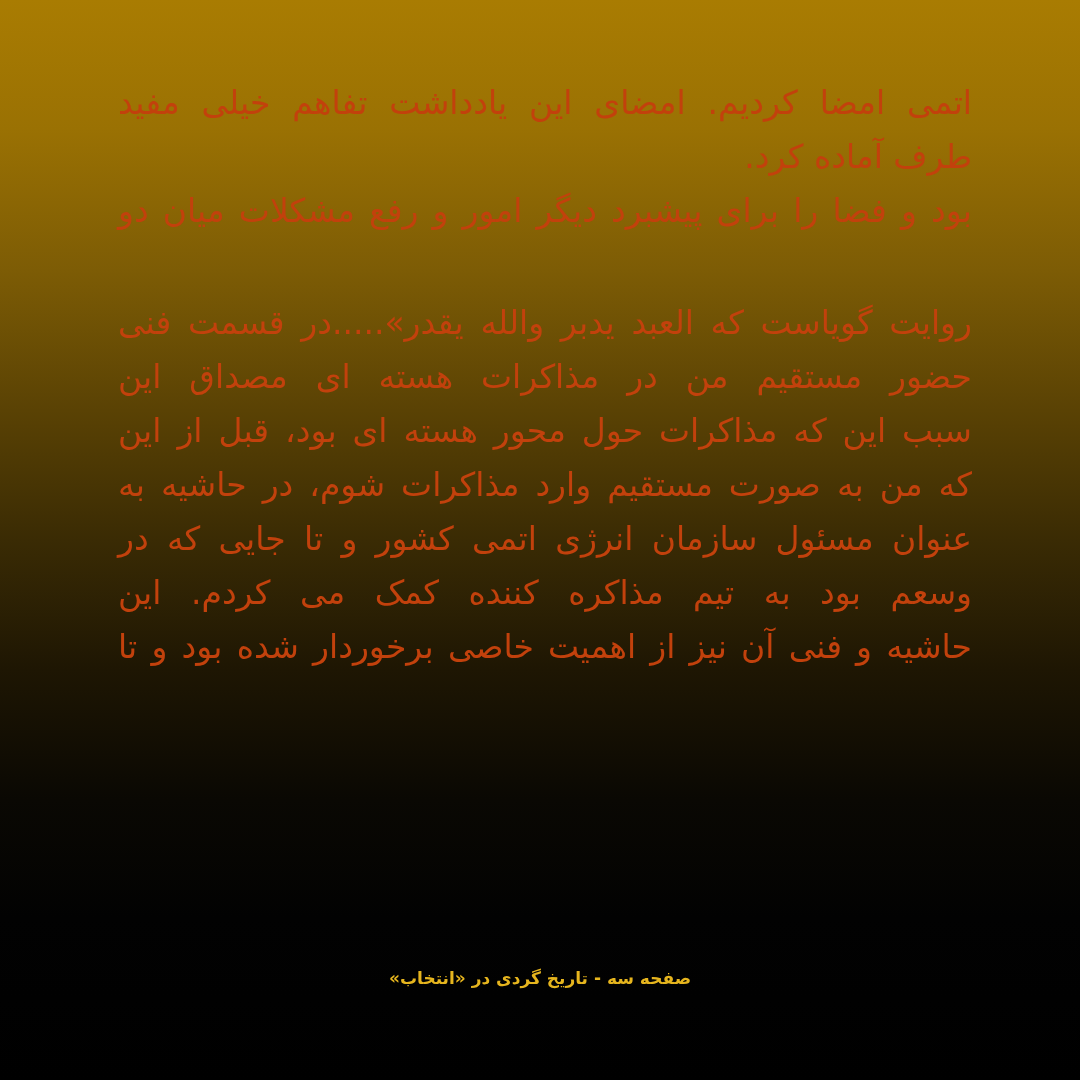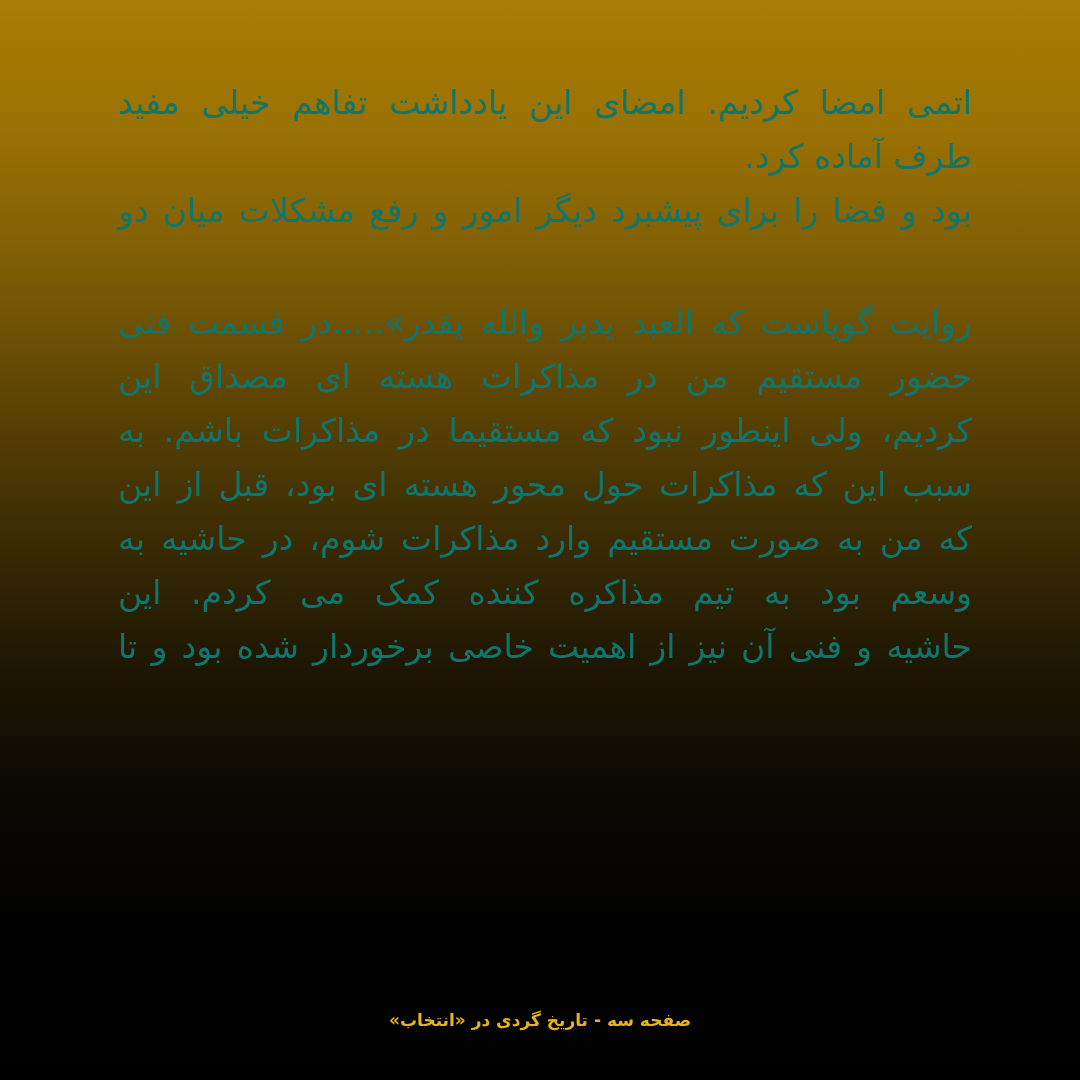--- a/index.html
+++ b/index.html
@@ -33,7 +33,7 @@
       left: 118px;
       width: 854px;
       direction: rtl;
-      color: #0f766e;
+      color: #c2410c;
       font-size: 33px;
       line-height: 54px;
       text-align: justify;

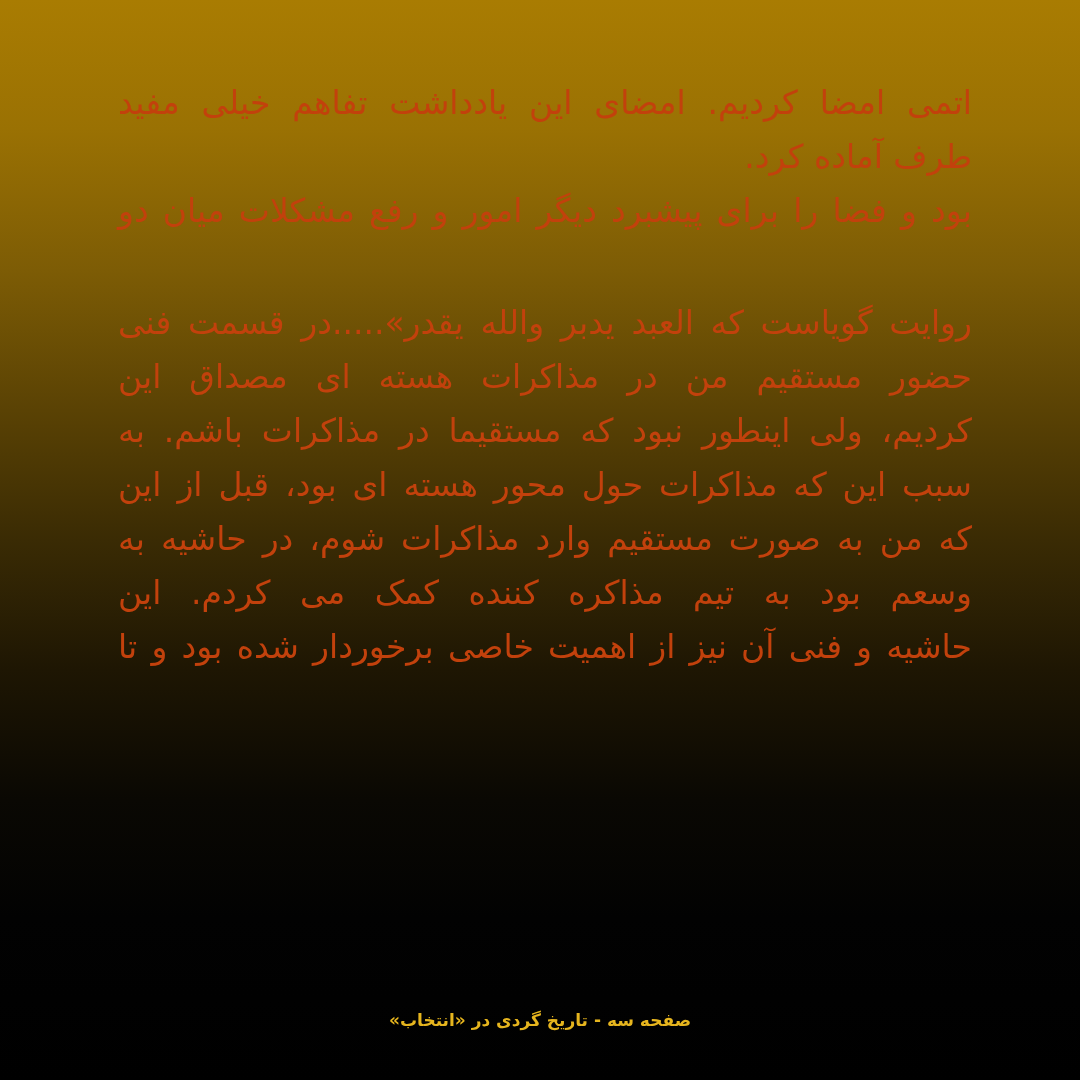--- a/index.html
+++ b/index.html
@@ -77,7 +77,6 @@
   <div class="body-text p2">
     <span class="line">روایت گویاست که العبد یدبر والله یقدر».....در قسمت فنی</span>
     <span class="line">حضور مستقیم من در مذاکرات هسته ای مصداق این</span>
-    <span class="line">کردیم، ولی اینطور نبود که مستقیما در مذاکرات باشم. به</span>
     <span class="line">سبب این که مذاکرات حول محور هسته ای بود، قبل از این</span>
     <span class="line">که من به صورت مستقیم وارد مذاکرات شوم، در حاشیه به</span>
     <span class="line">وسعم بود به تیم مذاکره کننده کمک می کردم. این</span>

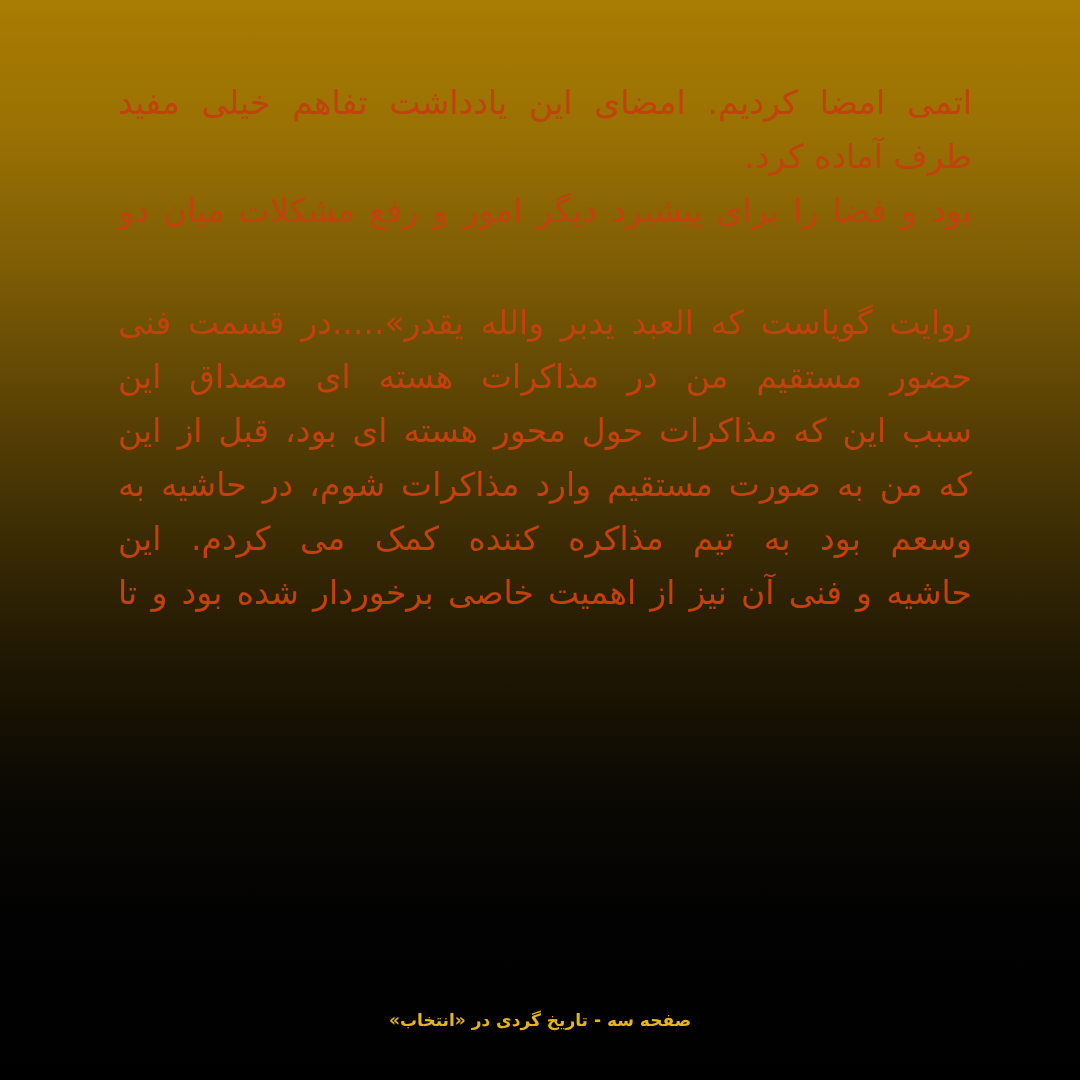--- a/index.html
+++ b/index.html
@@ -79,6 +79,7 @@
     <span class="line">حضور مستقیم من در مذاکرات هسته ای مصداق این</span>
     <span class="line">سبب این که مذاکرات حول محور هسته ای بود، قبل از این</span>
     <span class="line">که من به صورت مستقیم وارد مذاکرات شوم، در حاشیه به</span>
+    <span class="line">عنوان مسئول سازمان انرژی اتمی کشور و تا جایی که در</span>
     <span class="line">وسعم بود به تیم مذاکره کننده کمک می کردم. این</span>
     <span class="line">حاشیه و فنی آن نیز از اهمیت خاصی برخوردار شده بود و تا</span>
   </div>

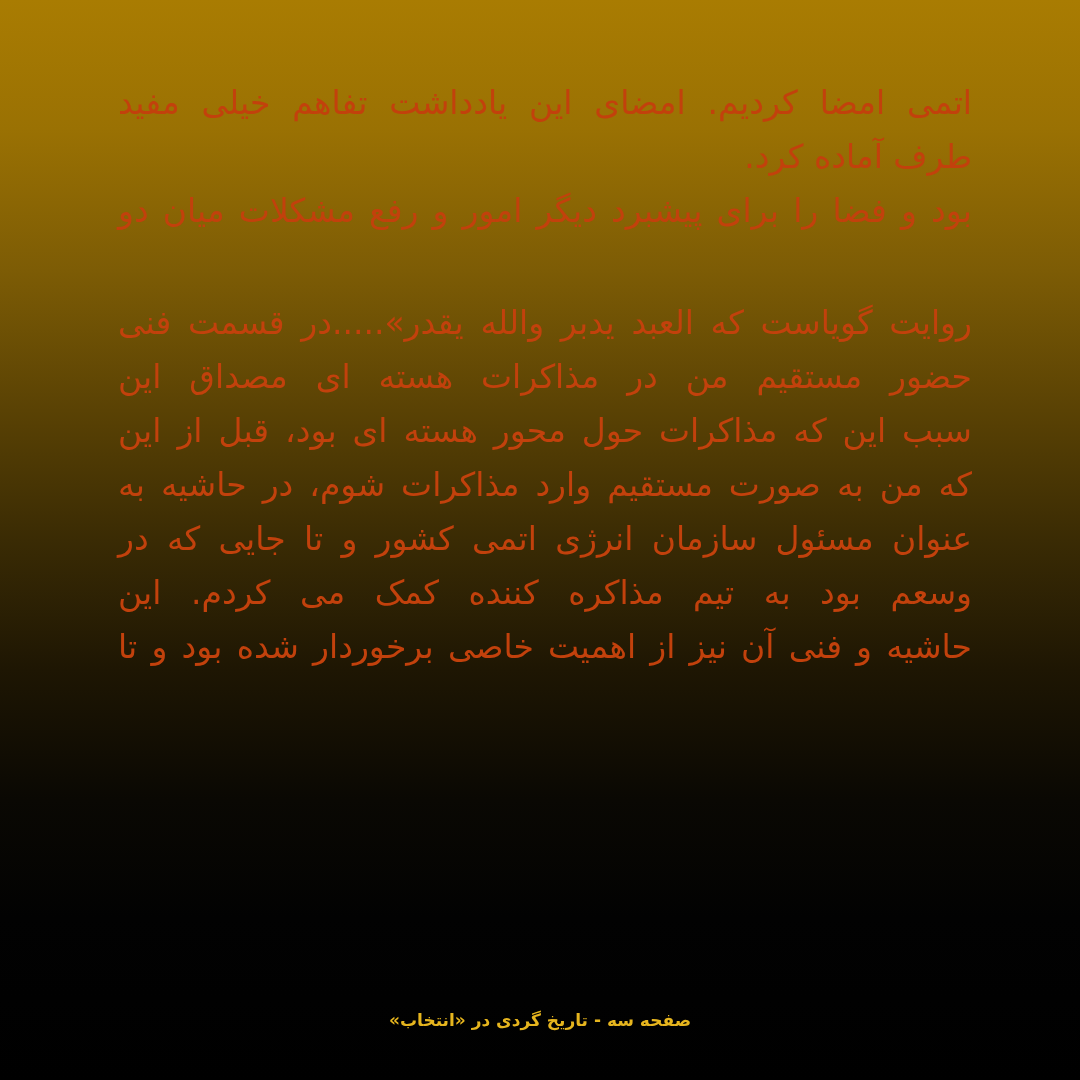--- a/index.html
+++ b/index.html
@@ -53,7 +53,7 @@
     .p2 { top: 296px; }
     .footer {
       position: absolute;
-      top: 1010px;
+      top: 968px;
       left: 0;
       width: 1080px;
       text-align: center;

